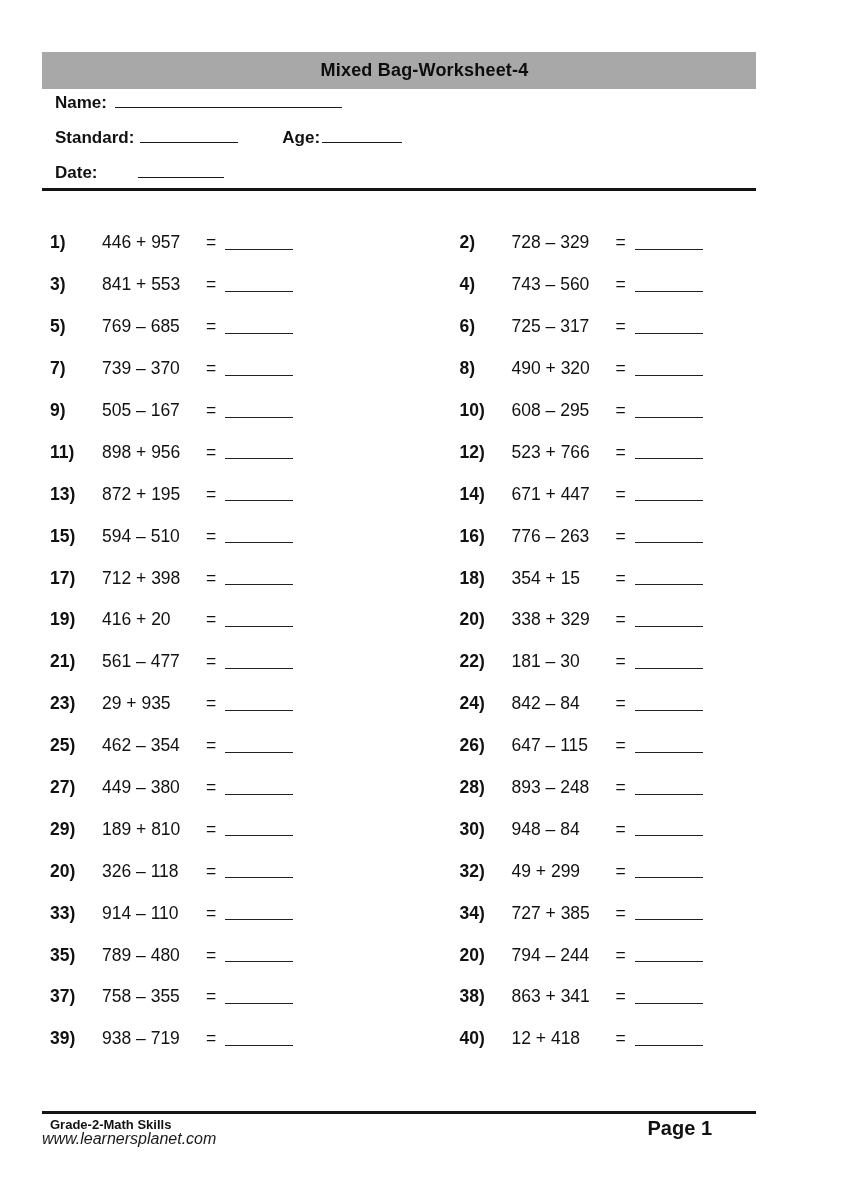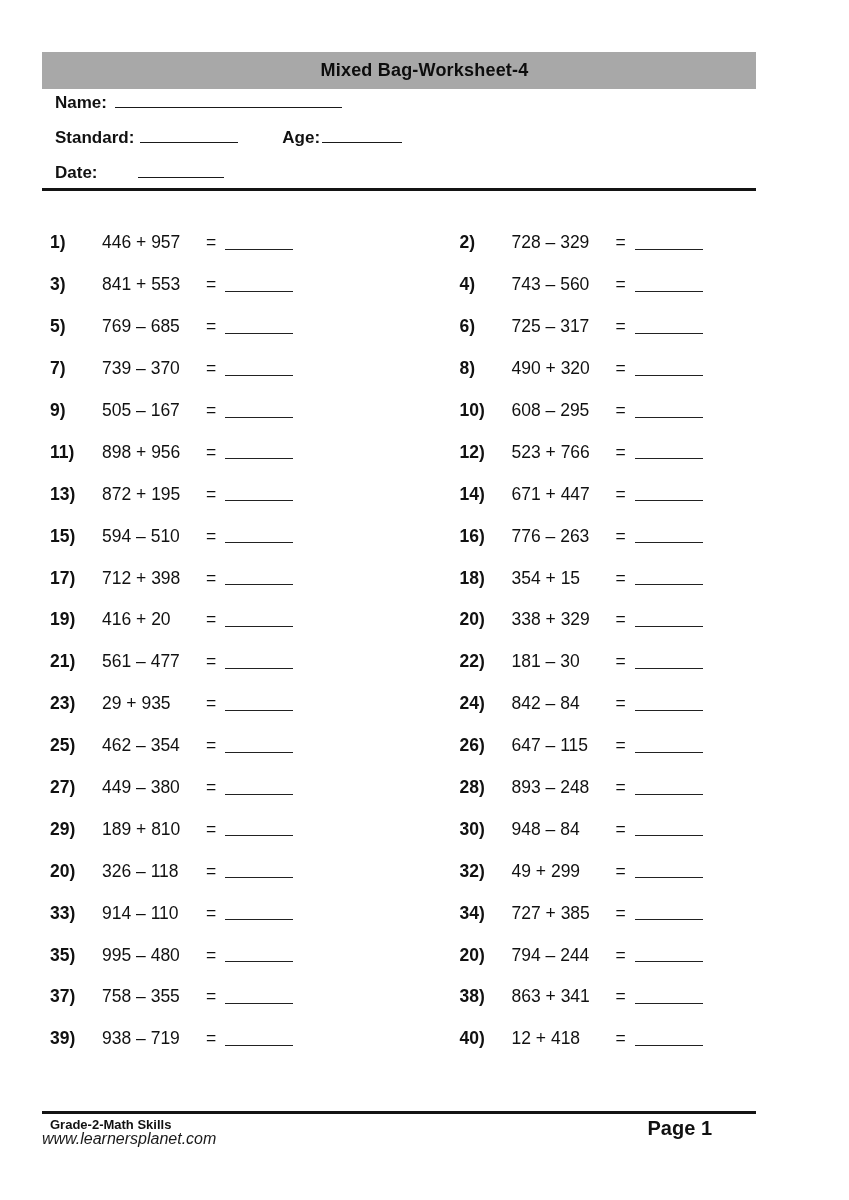--- a/index.html
+++ b/index.html
@@ -288,7 +288,7 @@
       </div>
       <div class="prob left">
         <span class="pnum">35)</span>
-        <span class="pexpr">995 – 480</span>
+        <span class="pexpr">789 – 480</span>
         <span class="peq">=</span>
         <span class="pblank"></span>
       </div>

